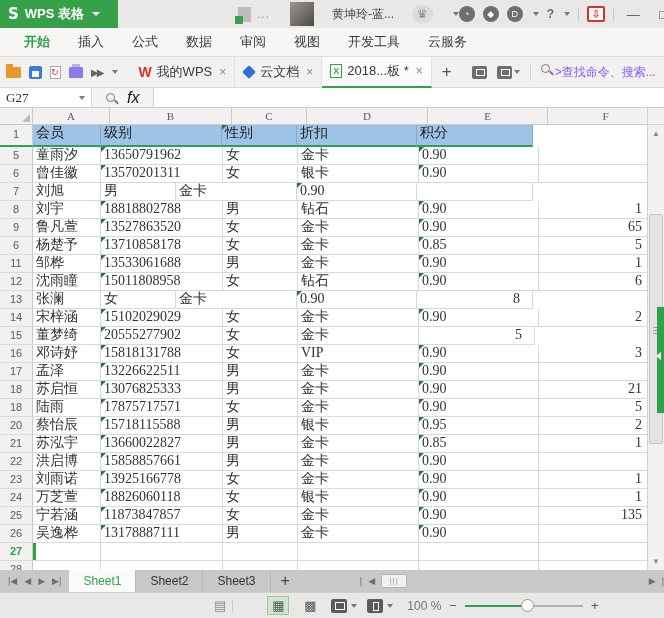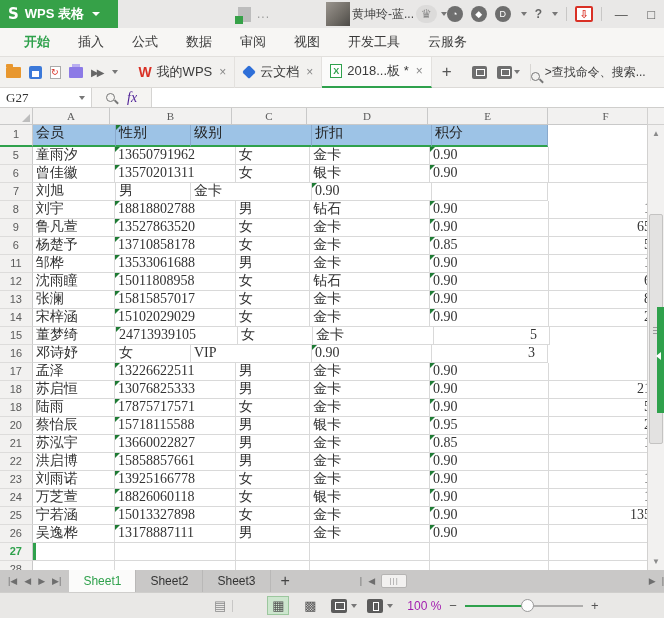--- a/index.html
+++ b/index.html
@@ -128,7 +128,7 @@
     <span class="minidoc"></span>
     <span class="dots">...</span>
   </div>
-  <div style="display:flex;align-items:center;gap:2px;margin-left:56px">
+  <div style="display:flex;align-items:center;gap:18px;margin-left:20px">
     <span class="avatar"></span>
     <span class="uname">黄坤玲-蓝...</span>
     <span class="crownbox">

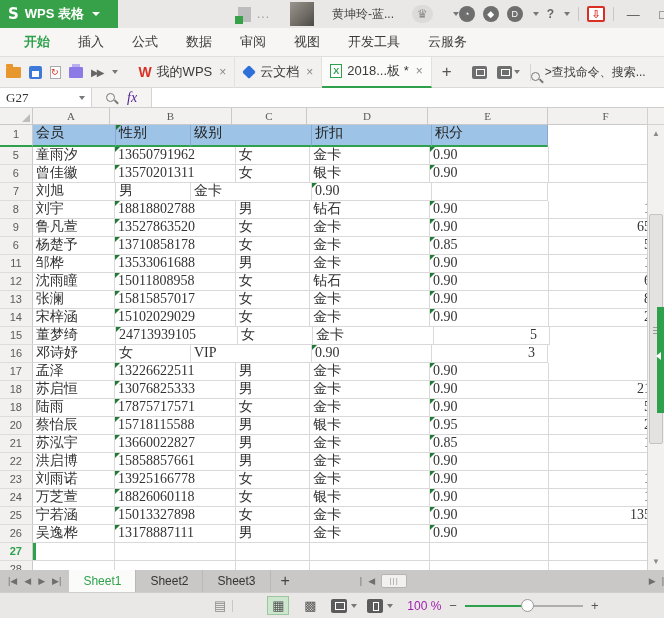--- a/index.html
+++ b/index.html
@@ -52,7 +52,7 @@
 .addtab{padding:0 10px;font-size:17px;color:#555;display:flex;align-items:center}
 .tbic{width:15px;height:13px;background:#6E6E6E;border-radius:2px;position:relative;margin-left:10px}
 .tbic:after{content:"";position:absolute;left:4px;top:3px;width:7px;height:5px;border:1px solid #fff}
-.searchbox{margin-left:10px;display:flex;align-items:flex-end;gap:5px;border-left:1px solid #D8D6D3;color:#404040}
+.searchbox{margin-left:10px;display:flex;align-items:flex-start;gap:5px;border-left:1px solid #D8D6D3;padding-left:10px;color:#8b5cf6}
 .mag{width:9px;height:9px;border:1.5px solid #777;border-radius:50%;position:relative}
 .mag:after{content:"";position:absolute;left:7px;top:7px;width:5px;height:1.5px;background:#777;transform:rotate(45deg)}
 

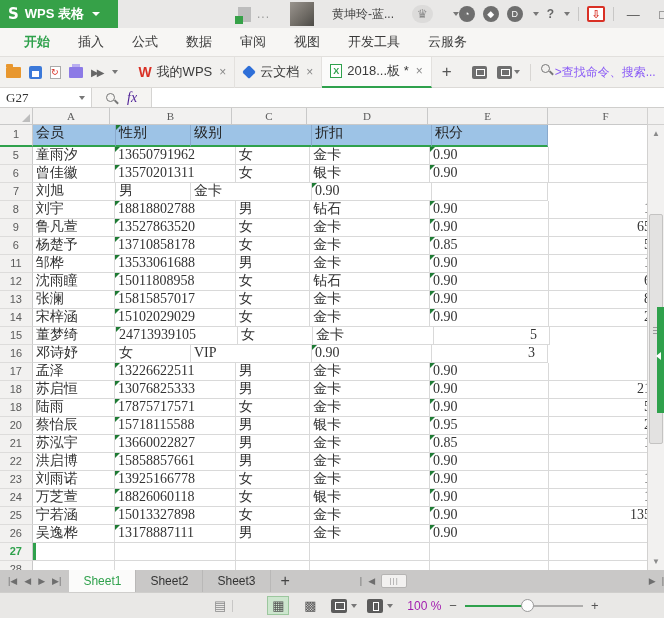--- a/index.html
+++ b/index.html
@@ -59,7 +59,7 @@
 #formulabar{position:absolute;left:0;top:88px;width:664px;height:20px;background:#F5F4F2;border-bottom:1px solid #CFCECC;display:flex;align-items:stretch}
 .namebox{width:92px;background:#fff;border-right:1px solid #D5D4D2;display:flex;align-items:center;justify-content:space-between;padding:0 6px;font-family:"Liberation Serif","DejaVu Serif",serif;font-size:13px}
 .fxzone{display:flex;align-items:center;gap:12px;padding:0 14px;border-right:1px solid #D5D4D2}
-.fx{font-family:Liberation Serif, serif;font-style:italic;font-size:14px;color:#4c1d95}
+.fx{font-family:Liberation Sans, sans-serif;font-style:italic;font-size:16px;color:#0f172a}
 .finput{flex:1;background:#fff}
 
 #grid{position:absolute;left:0;top:108px;width:664px;height:462px;background:#fff;overflow:hidden}

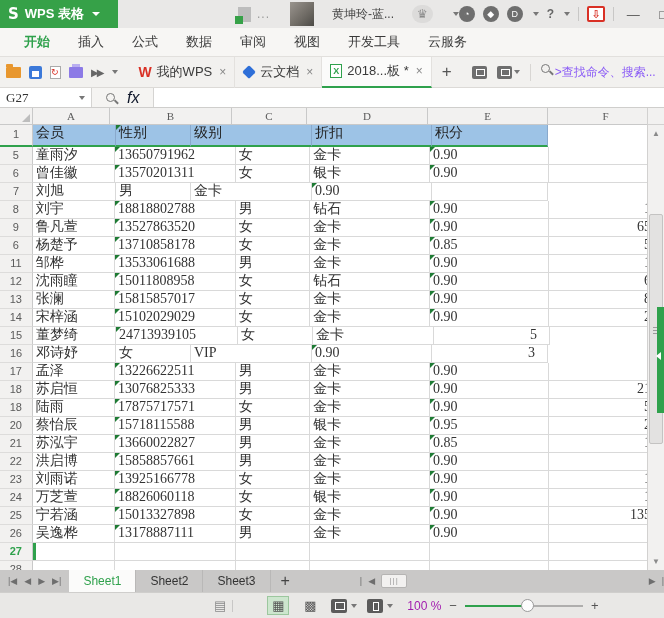--- a/index.html
+++ b/index.html
@@ -71,7 +71,7 @@
 .r{display:flex;height:18px}
 .rn{width:33px;background:#F2F1F0;border-right:1px solid #C9C9C9;border-bottom:1px solid #DDDCDB;color:#5A5A5A;text-align:center;font-size:11px;line-height:17px}
 .c{position:relative;border-right:1px solid #D9D9D9;border-bottom:1px solid #D9D9D9;padding:0 3px;font-family:"Liberation Serif","DejaVu Serif",serif;font-size:14px;line-height:16px;white-space:nowrap;overflow:hidden}
-.ca{width:83px}.cb{width:122px}.cc{width:75px}.cd{width:121px}.ce{width:120px}
+.ca{width:68px}.cb{width:122px}.cc{width:75px}.cd{width:121px}.ce{width:120px}
 .cf{width:116px;text-align:right;padding-right:12px}
 .tri{position:absolute;left:0;top:0;width:0;height:0;border-top:5px solid #1E7B34;border-right:5px solid transparent}
 .hr{height:22px}

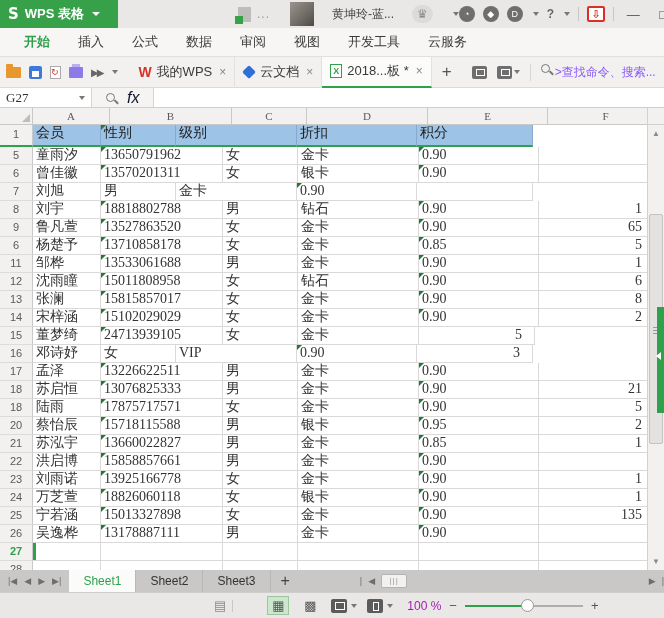--- a/index.html
+++ b/index.html
@@ -227,8 +227,8 @@
   <div class="r hr">
     <div class="rn">1</div>
     <div class="c ca">会员</div>
+    <div class="c cd">级别</div>
     <div class="c cc"><span class="tri"></span><span>性别</span></div>
-    <div class="c cd">级别</div>
     <div class="c ce">折扣</div>
     <div class="c cf" style="text-align:left">积分</div>
   </div>

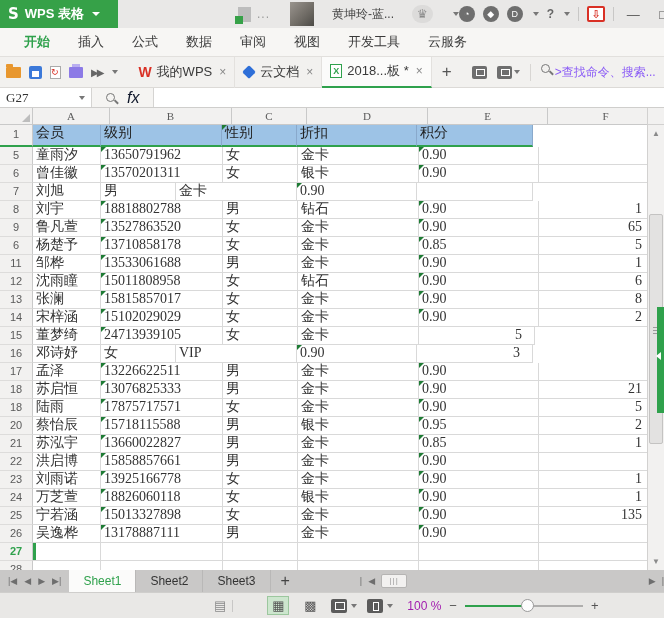--- a/index.html
+++ b/index.html
@@ -309,7 +309,6 @@
       <div class="r idx-8">
         <div class="rn">13</div>
         <div class="c ca">张澜</div>
-        <div class="c cb"><span class="tri"></span><span>15815857017</span></div>
         <div class="c cc">女</div>
         <div class="c cd">金卡</div>
         <div class="c ce"><span class="tri"></span><span>0.90</span></div>

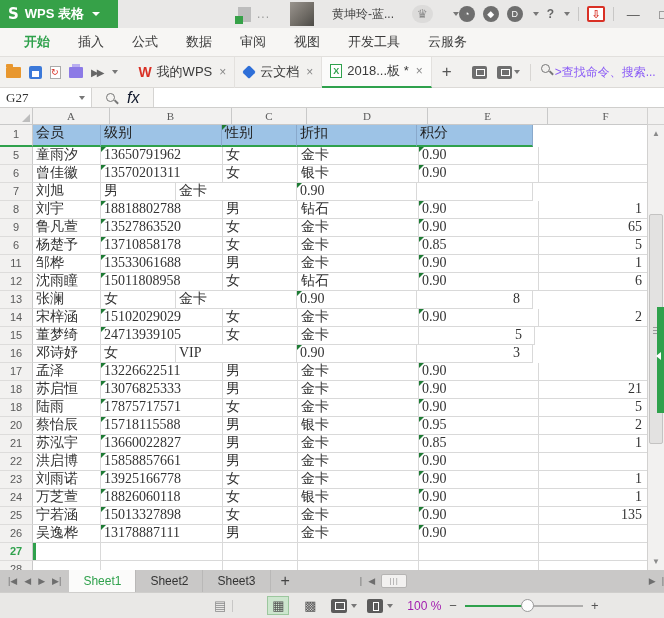--- a/index.html
+++ b/index.html
@@ -326,7 +326,7 @@
       <div class="r idx-10">
         <div class="rn">15</div>
         <div class="c ca">董梦绮</div>
-        <div class="c cb"><span class="tri"></span><span>24713939105</span></div>
+        <div class="c cb"><span class="tri"></span><span>20555277902</span></div>
         <div class="c cc">女</div>
         <div class="c cd">金卡</div>
         <div class="c cf">5</div>

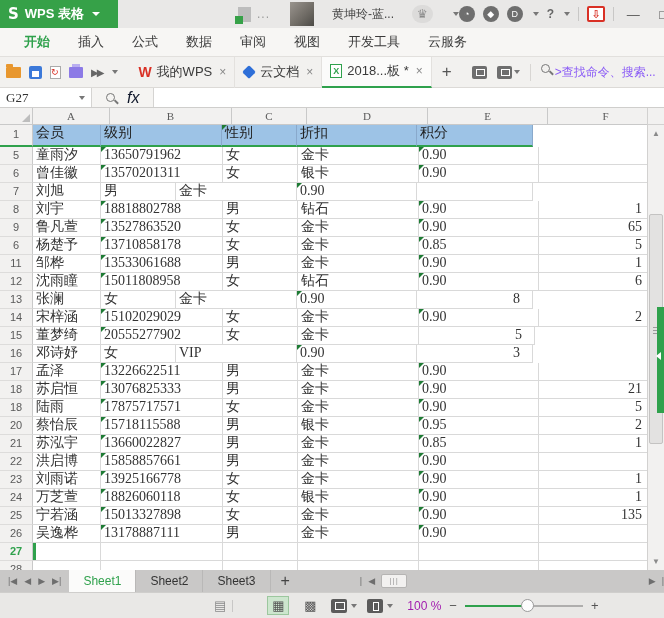--- a/index.html
+++ b/index.html
@@ -334,6 +334,7 @@
       <div class="r idx-11">
         <div class="rn">16</div>
         <div class="c ca">邓诗妤</div>
+        <div class="c cb"><span class="tri"></span><span>15818131788</span></div>
         <div class="c cc">女</div>
         <div class="c cd">VIP</div>
         <div class="c ce"><span class="tri"></span><span>0.90</span></div>

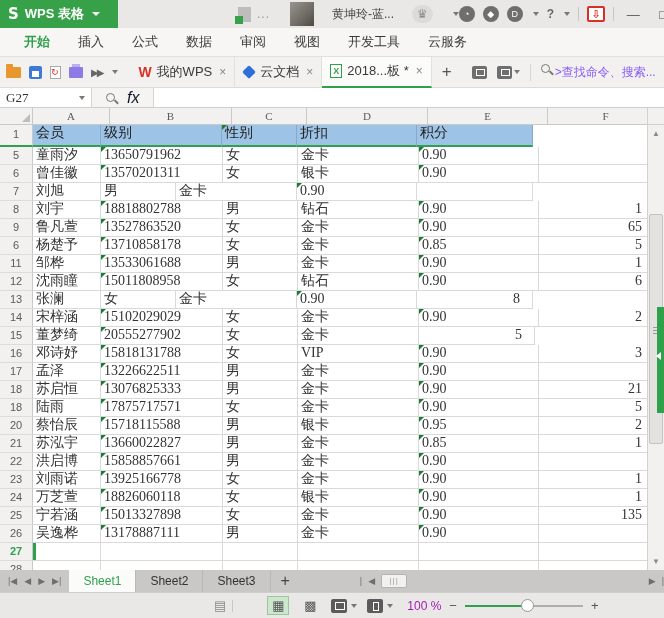--- a/index.html
+++ b/index.html
@@ -415,7 +415,7 @@
       <div class="r idx-20">
         <div class="rn">25</div>
         <div class="c ca">宁若涵</div>
-        <div class="c cb"><span class="tri"></span><span>15013327898</span></div>
+        <div class="c cb"><span class="tri"></span><span>11873847857</span></div>
         <div class="c cc">女</div>
         <div class="c cd">金卡</div>
         <div class="c ce"><span class="tri"></span><span>0.90</span></div>

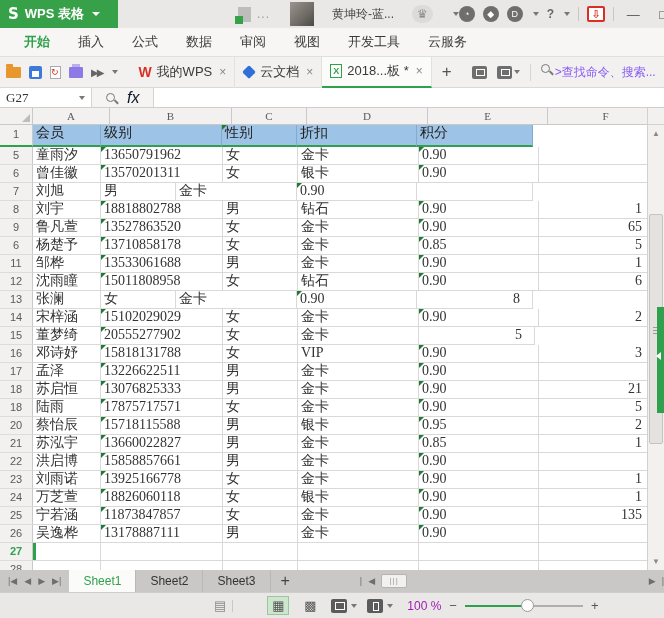--- a/index.html
+++ b/index.html
@@ -109,7 +109,7 @@
 .darkic:after{content:"";position:absolute;left:4px;top:3px;width:8px;height:6px;border:1px solid #fff}
 .darkic.alt:after{width:4px;height:7px;left:6px}
 .zoomgrp{display:flex;align-items:center;gap:8px;margin-left:14px}
-.zoomtxt{font-size:12px;color:#a21caf}
+.zoomtxt{font-size:12px;color:#737373}
 .zbtn{color:#555;font-size:13px}
 .ztrack{position:relative;width:118px;height:2px;background:#AFAEAD}
 .zfill{position:absolute;left:0;top:0;height:2px;width:62px;background:#2FA14C}

